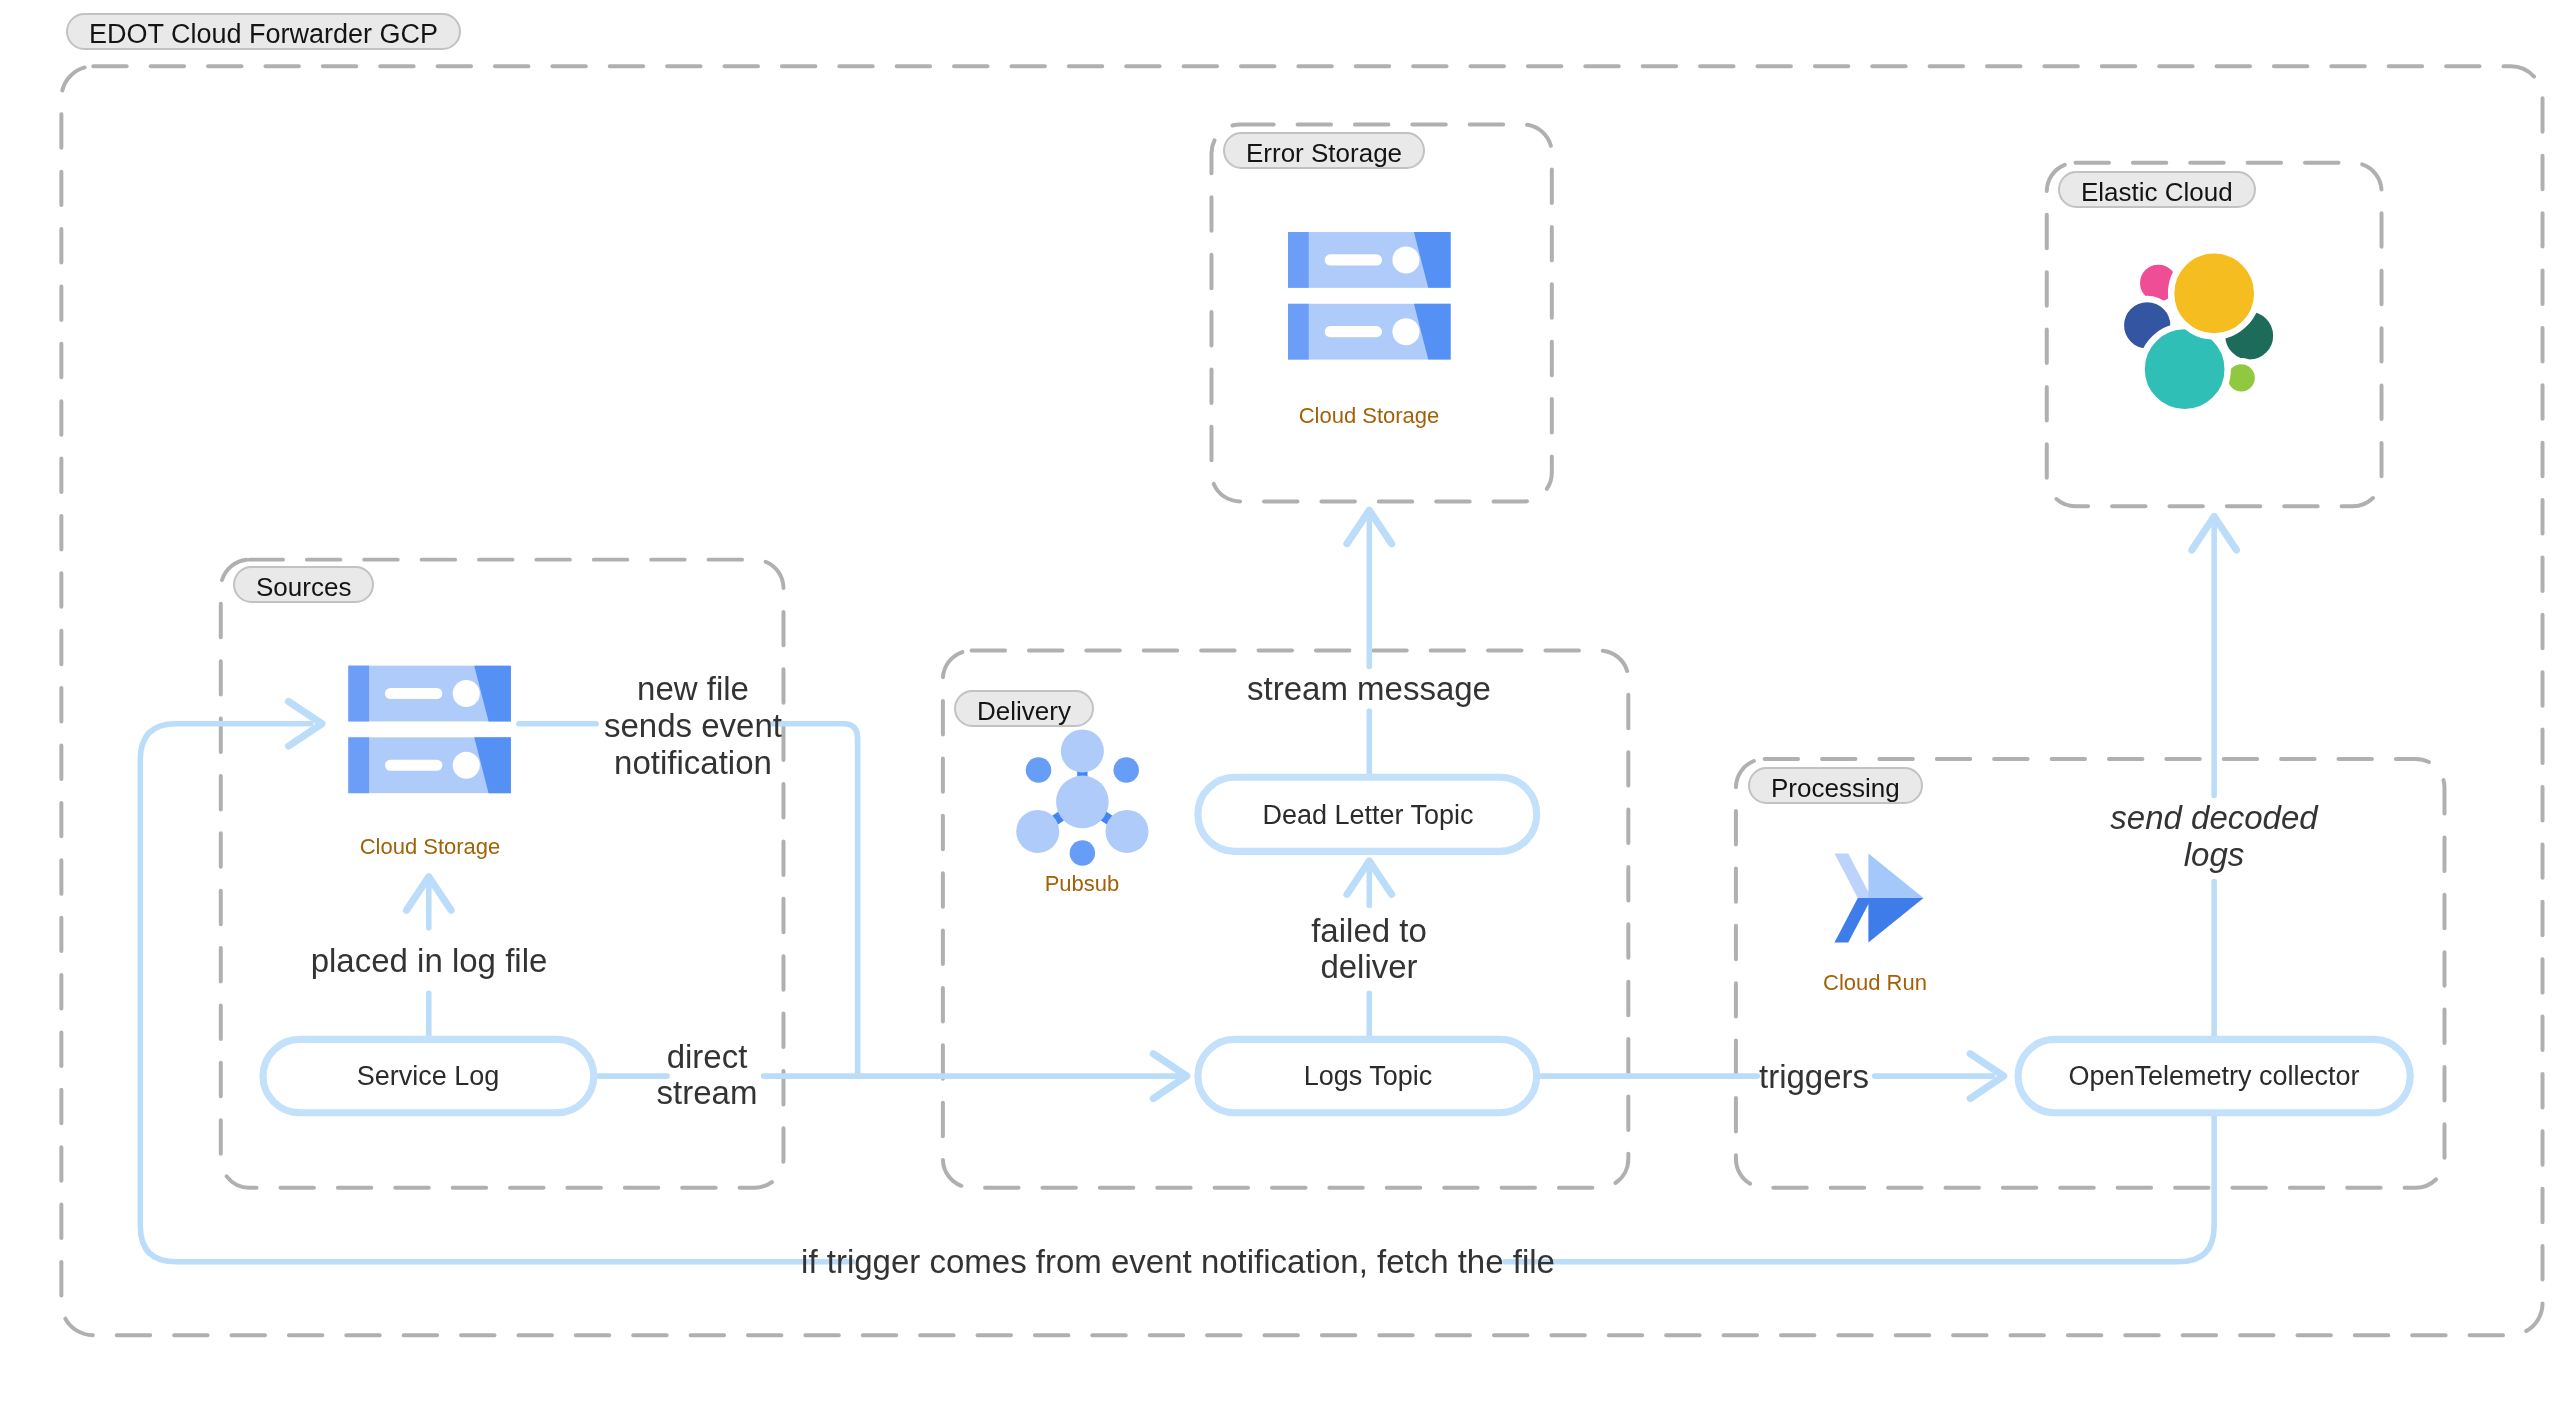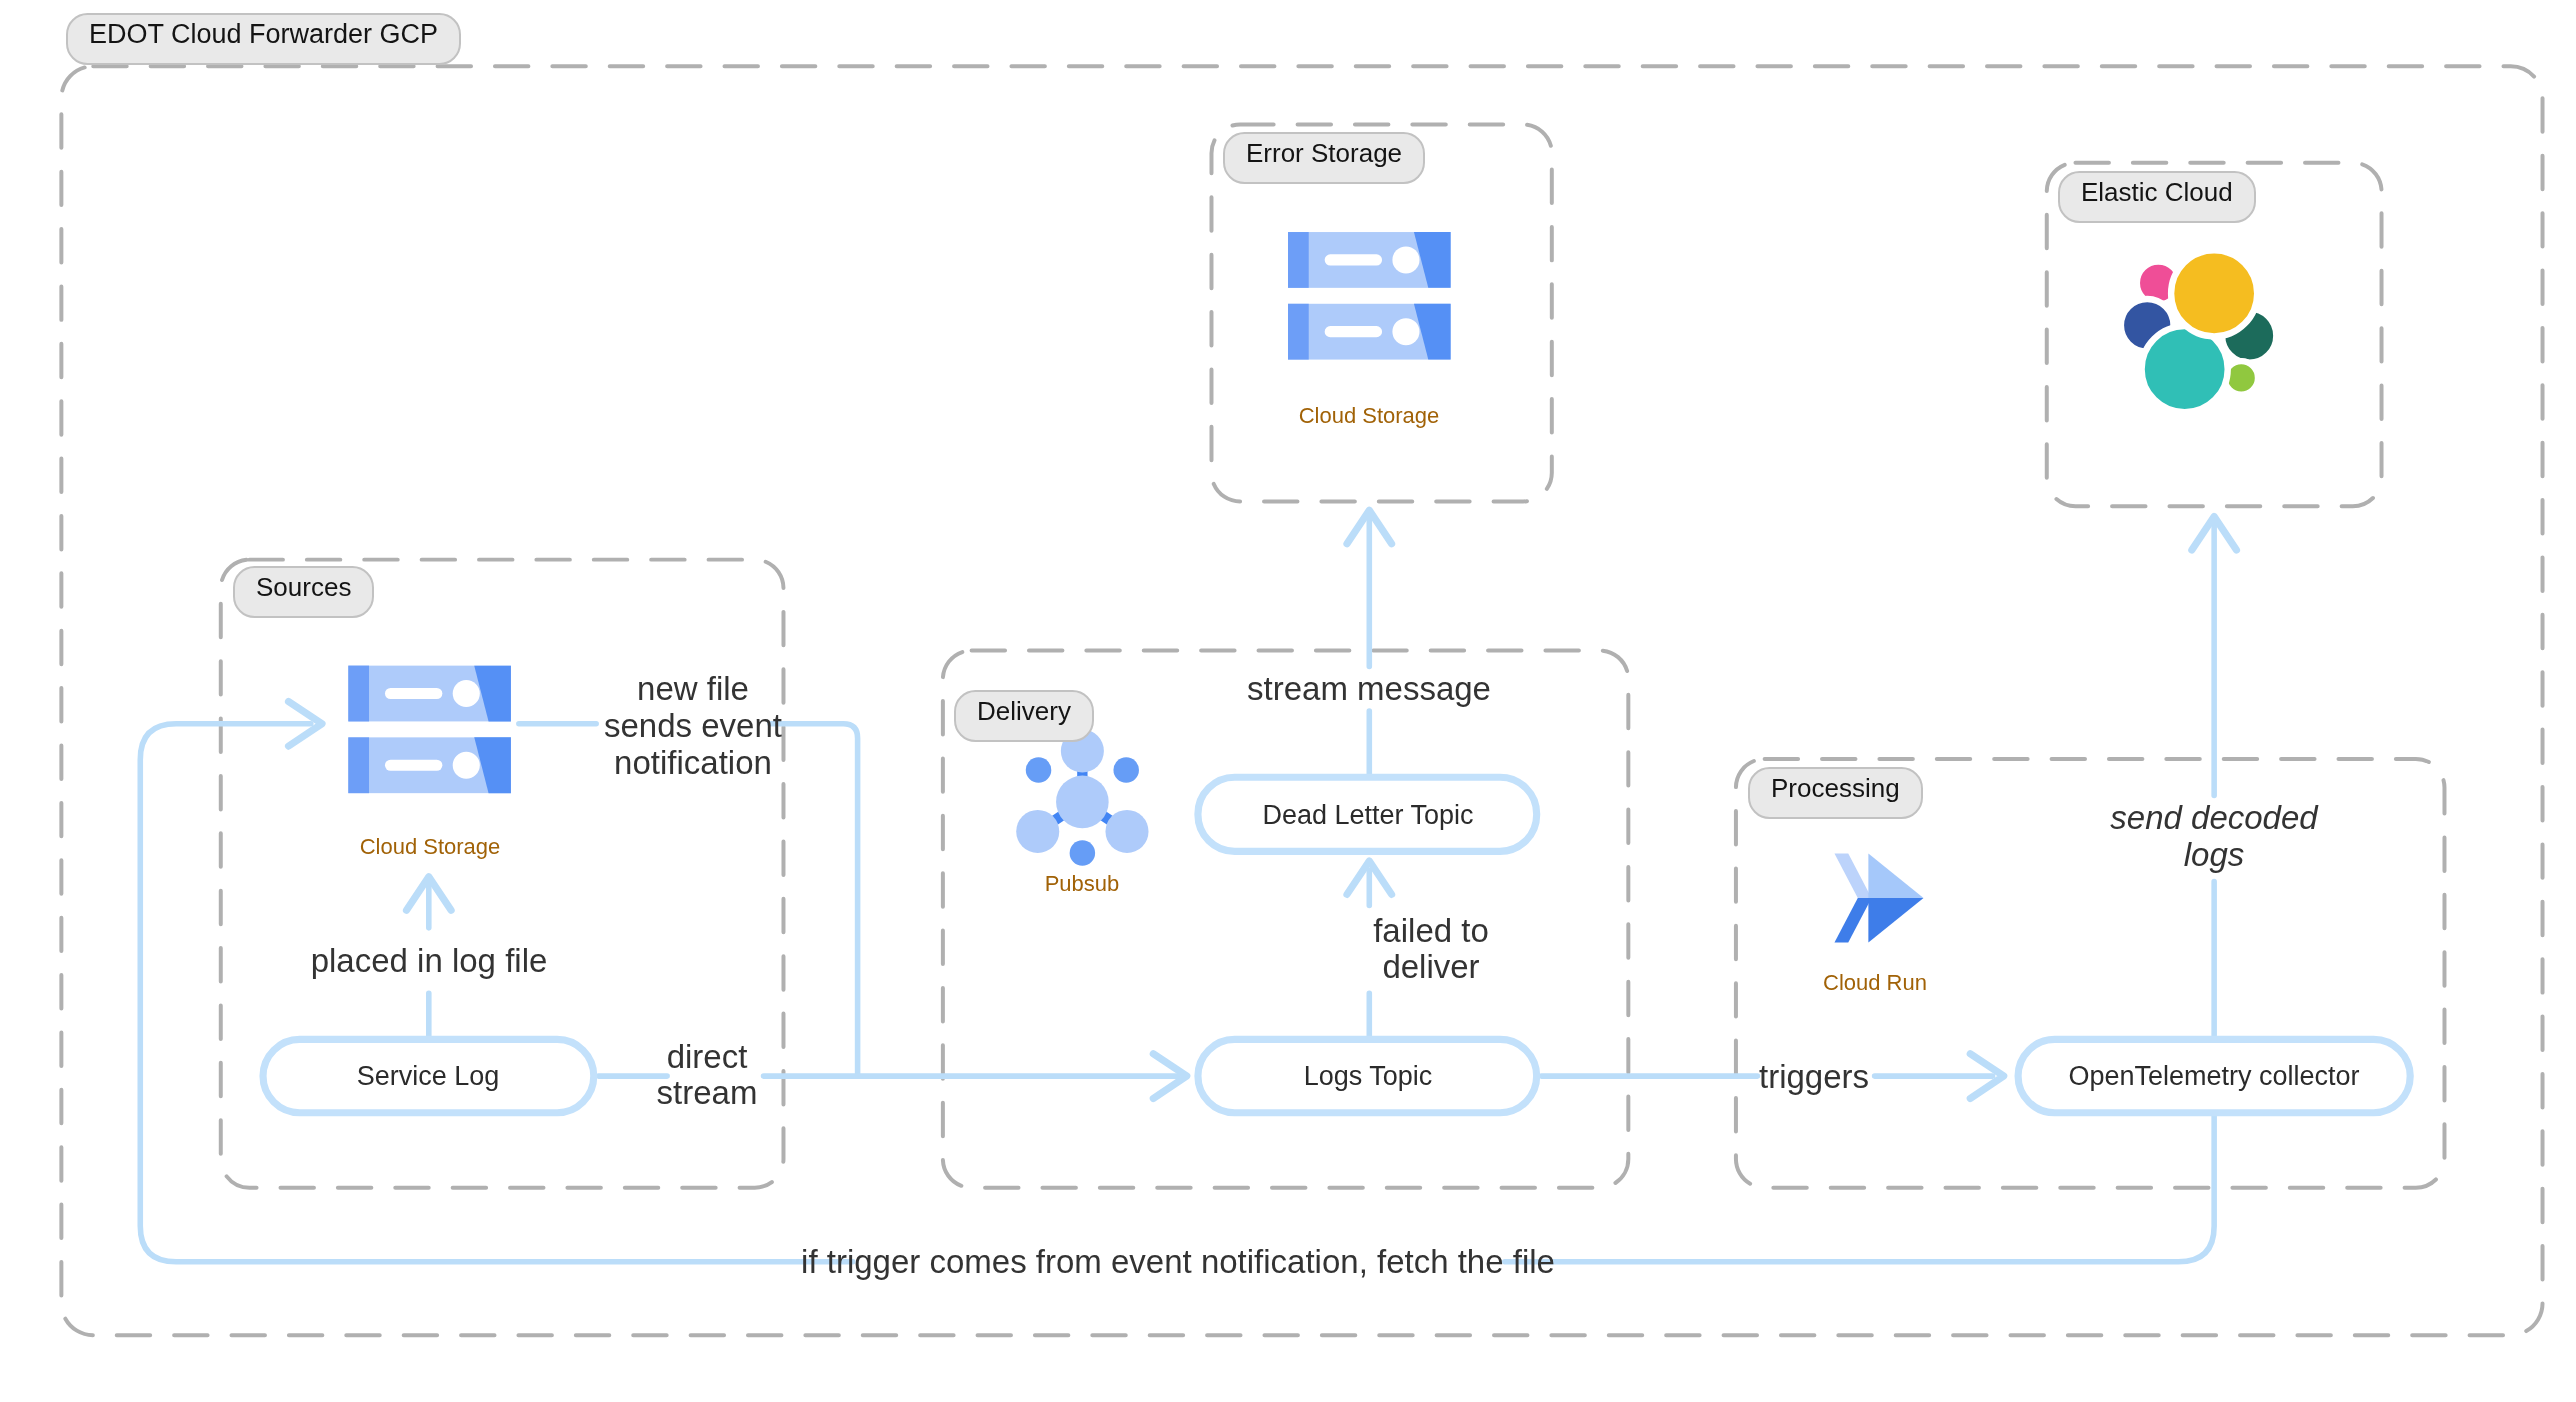--- a/index.html
+++ b/index.html
@@ -10,7 +10,7 @@
   }
   #diagram-svg{position:absolute;left:0;top:0;}
   .pill{
-    position:absolute;box-sizing:border-box;height:52px;line-height:38px;
+    position:absolute;box-sizing:border-box;height:37px;line-height:38px;
     background:#e9e9e9;border:2.4px solid #c2c2c2;border-radius:21.5px;
     padding:0 21px;font-size:26px;color:#141414;white-space:nowrap;z-index:3;
   }

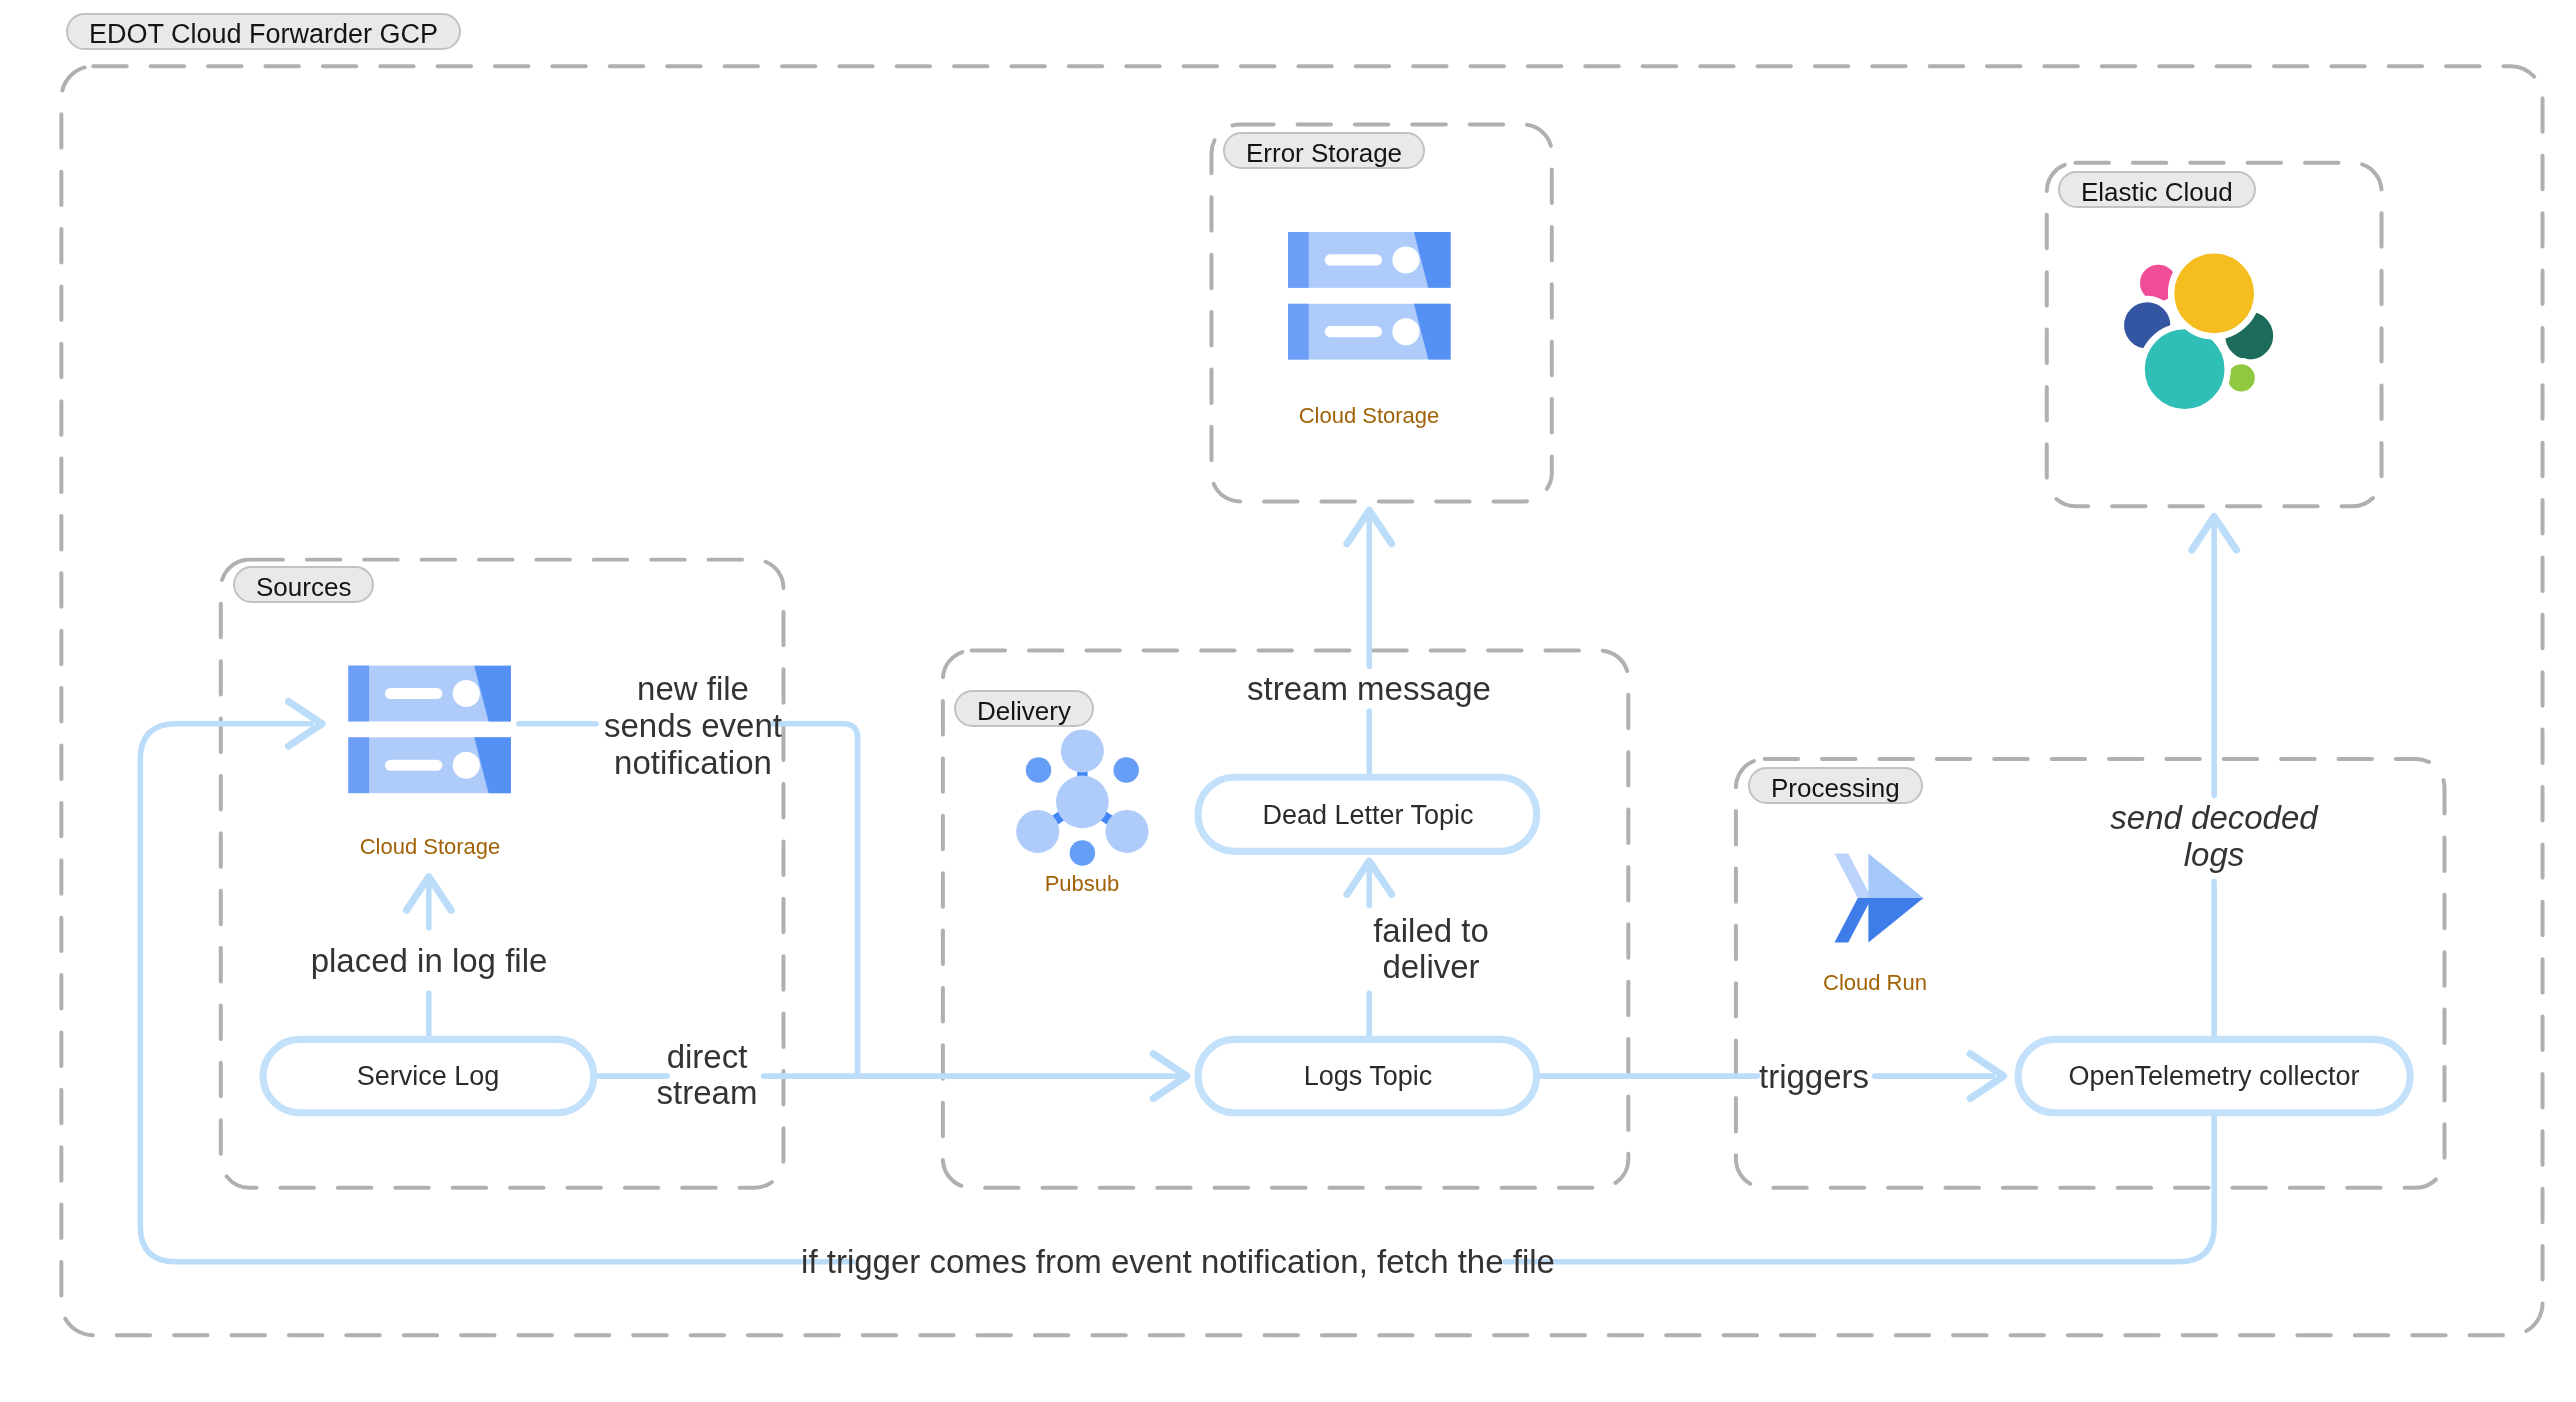--- a/index.html
+++ b/index.html
@@ -171,7 +171,7 @@
 <div class="ann" style="left:1369px;top:670px;">
   <span class="ln">stream message</span>
 </div>
-<div class="ann lh45" style="left:1431px;top:913px;">
+<div class="ann lh45" style="left:1369px;top:913px;">
   <span class="ln">failed to</span>
   <span class="ln">deliver</span>
 </div>

